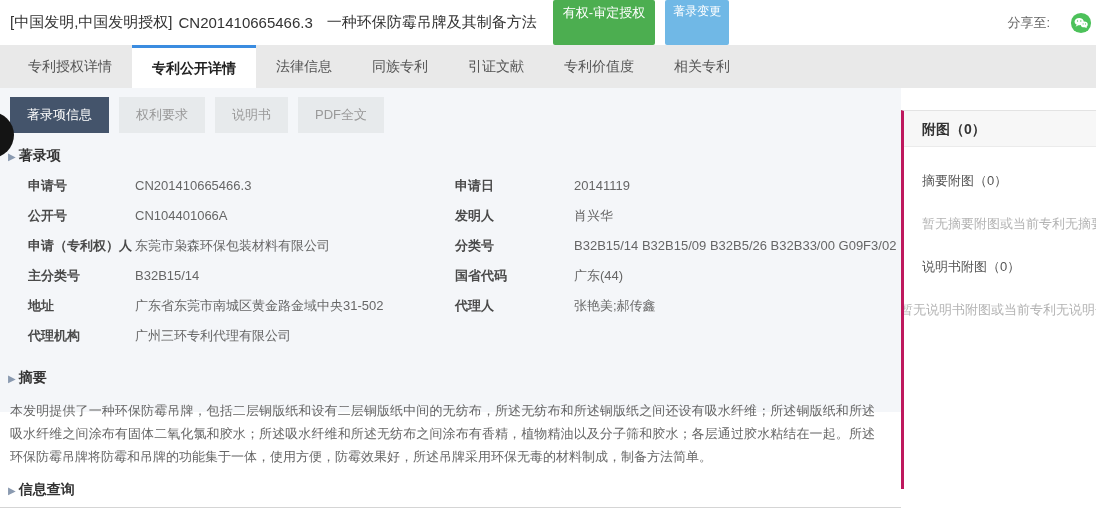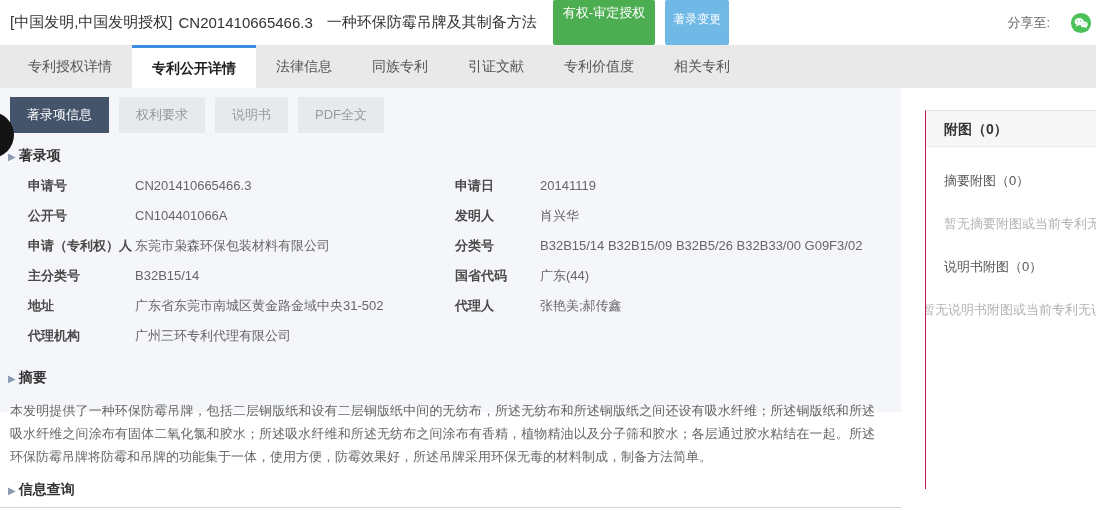--- a/index.html
+++ b/index.html
@@ -25,7 +25,7 @@
   }
   .badge-blue {
     margin-left:10px; background:#70b8e6; color:#fff; font-size:12px;
-    padding:13px 8px; border-radius:2px; line-height:1;
+    padding:5px 8px; border-radius:2px; line-height:1;
   }
   .share-box { position:absolute; right:4px; top:0; height:45px; display:flex; align-items:center; font-size:13px; color:#666;gap:14px; }
   .wechat-icon { width:22px; height:22px; margin-left:6px; cursor:pointer; }

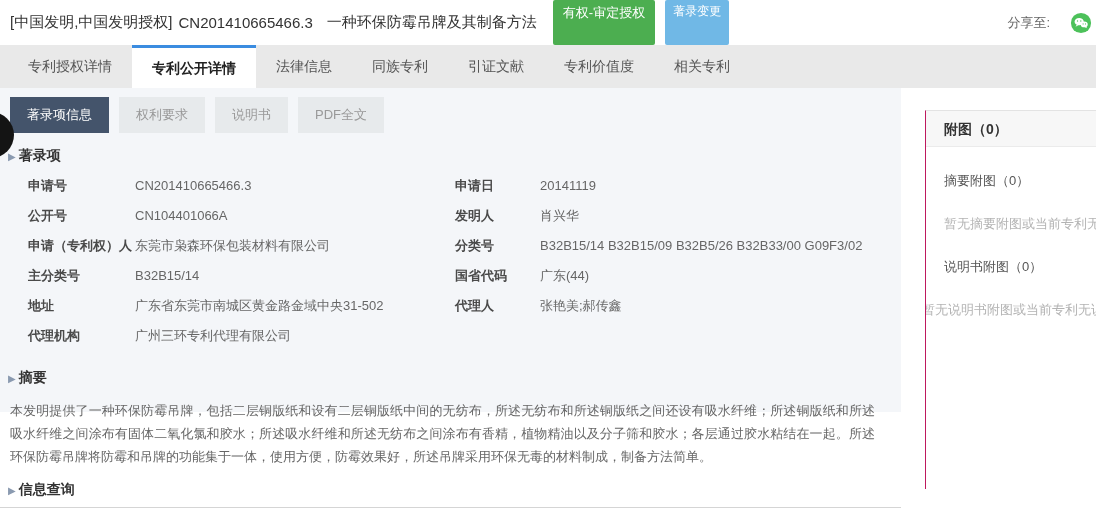--- a/index.html
+++ b/index.html
@@ -81,7 +81,7 @@
 
   
   .sidebar { width:195px; background:#fff; }
-  .panel { margin-top:22px; border-left:1px solid #be185d; border-top:1px solid #e3e3e3; height:379px; overflow:hidden;margin-left:24px; }
+  .panel { margin-top:22px; border-left:3px solid #be185d; border-top:1px solid #e3e3e3; height:379px; overflow:hidden; }
   .panel-head {
     background:#f7f7f7; border-bottom:1px solid #ebebeb; height:36px;
     line-height:36px; padding-left:18px; font-size:14px; font-weight:bold; color:#333;

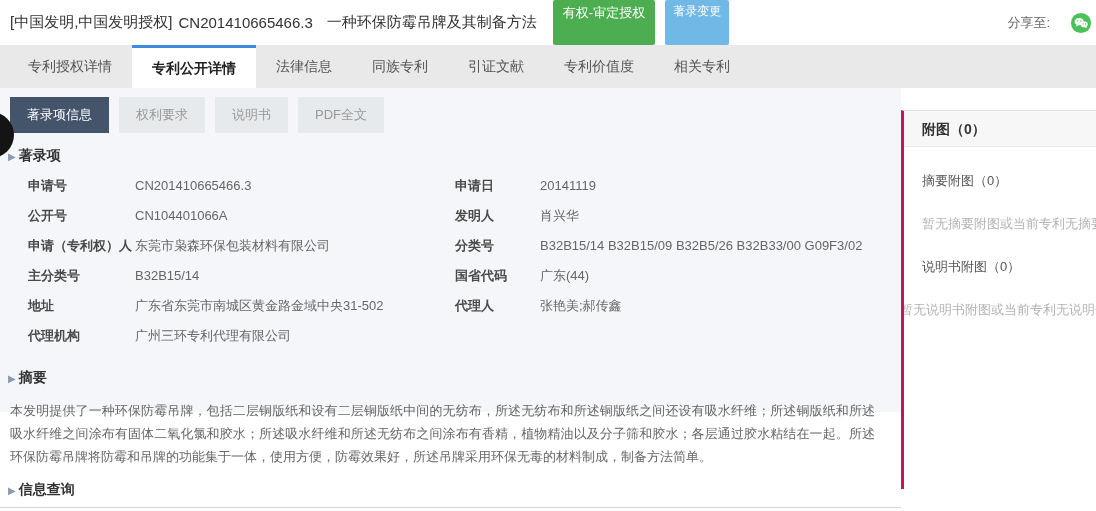--- a/index.html
+++ b/index.html
@@ -71,7 +71,7 @@
   .fcol-left .flabel { width:107px; }
   .fcol-right .flabel { width:85px; }
   .fvalue { font-size:13px; color:#666; }
-  .fcol-right .fvalue { width:352px; word-break:break-all; }
+  .fcol-right .fvalue { width:352px; word-break:break-all;margin-left:34px; }
 
   .abstract-text {
     margin:12px 26px 0 10px; font-size:13px; color:#666;

